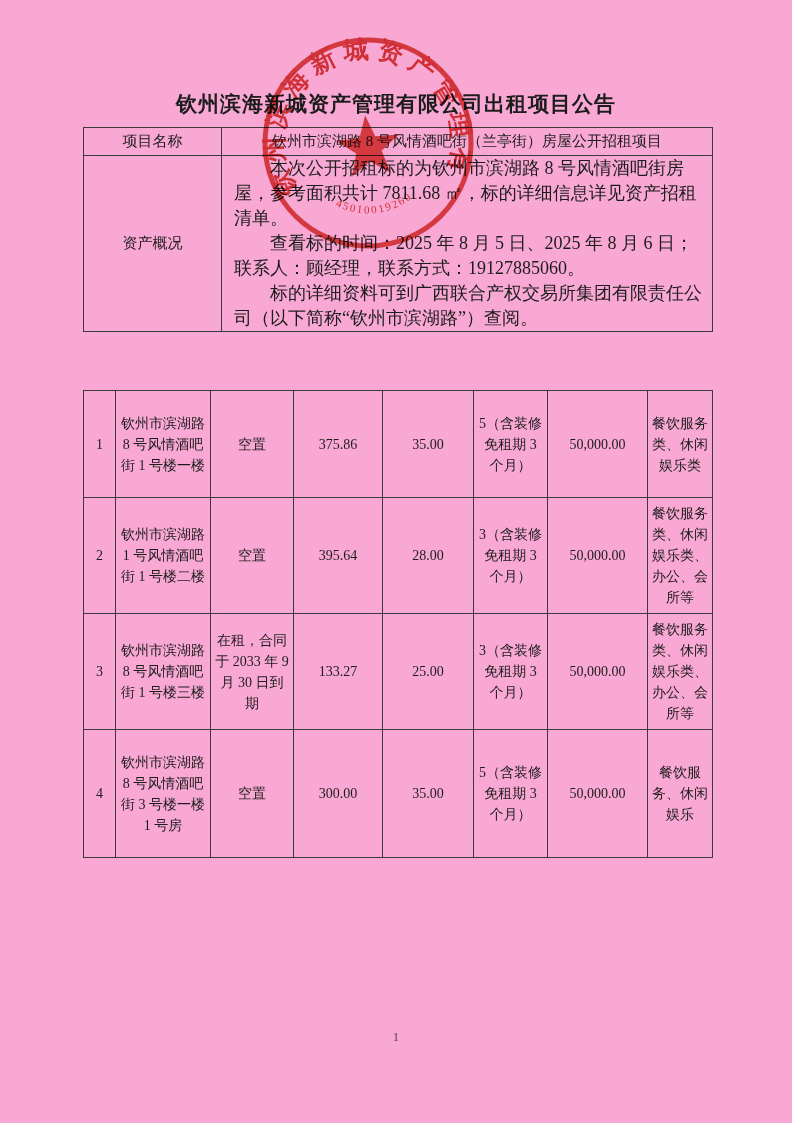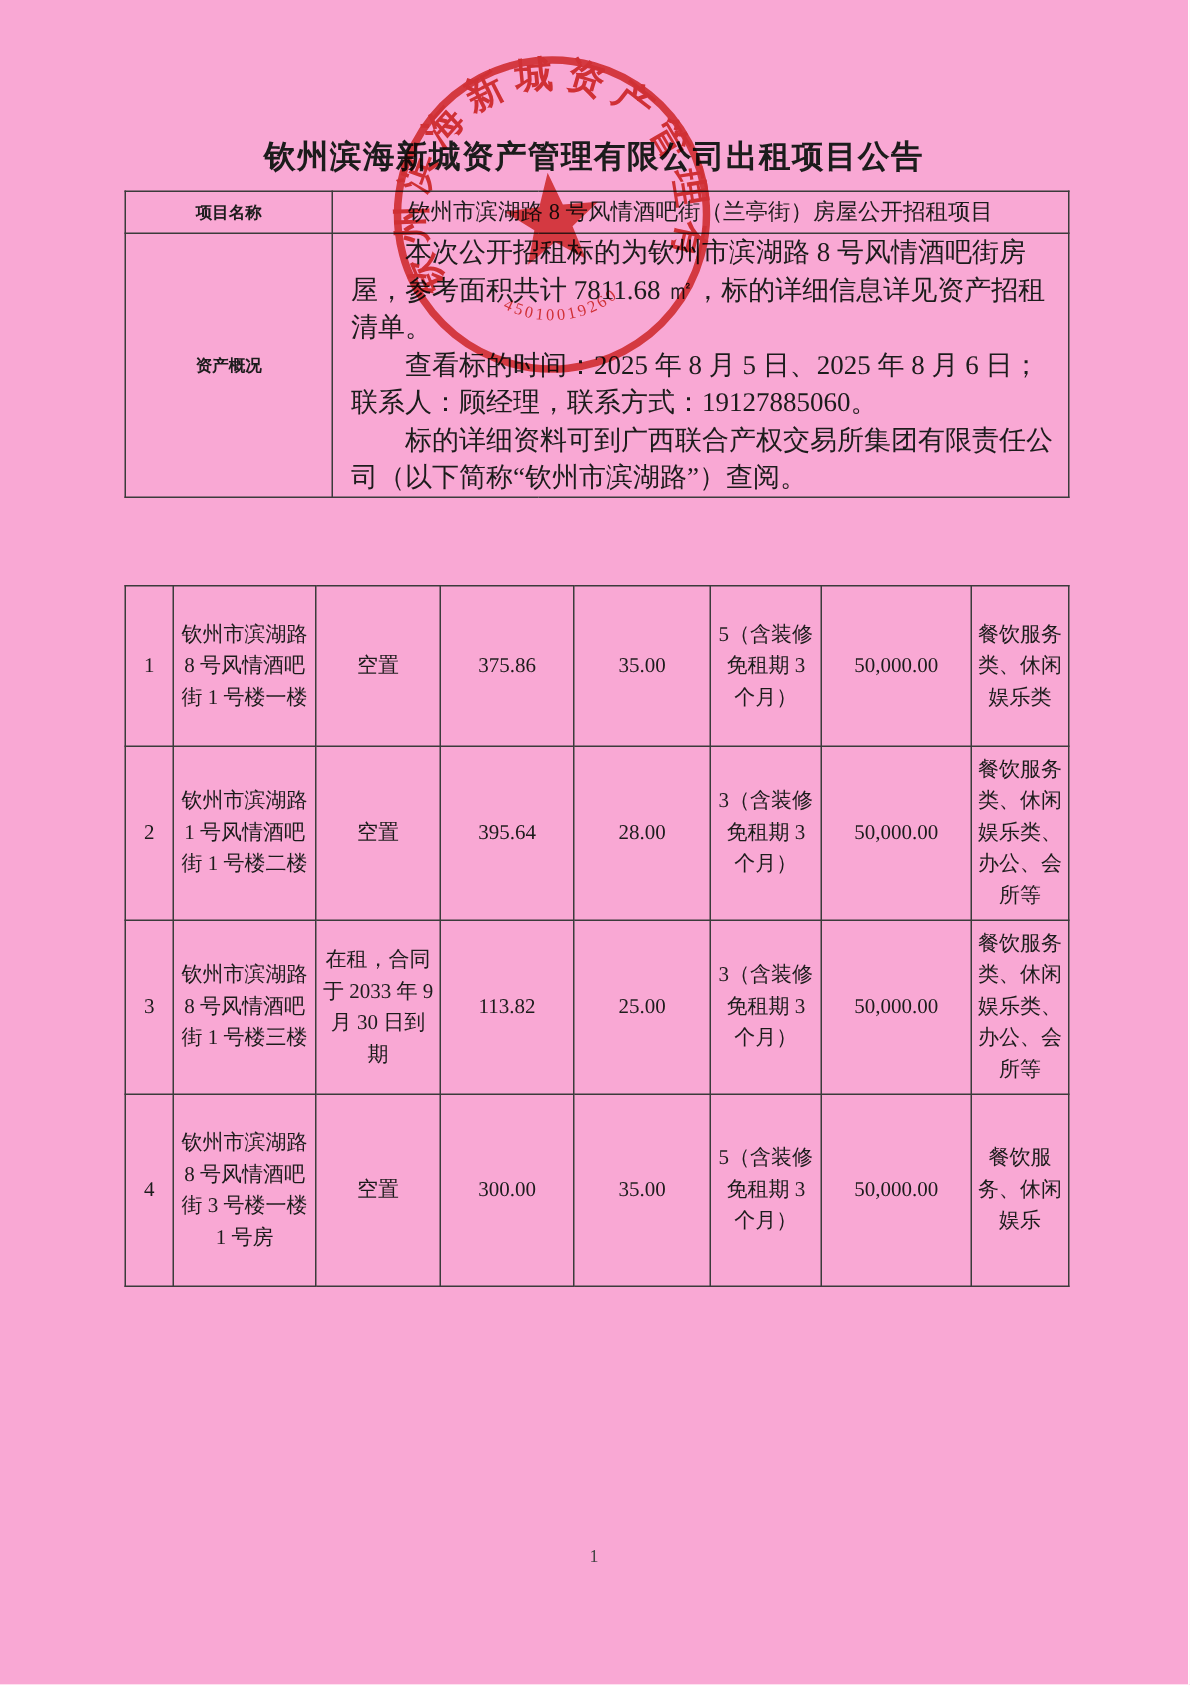--- a/index.html
+++ b/index.html
@@ -15,7 +15,7 @@
   table,td,th{border:1px solid #3b3b3b;}
   .info-table{top:127px;}
   .info-table td{font-size:15px;text-align:center;vertical-align:middle;padding:1px 4px;}
-  .info-table .lbl{font-weight:bold;font-family:"Liberation Sans","DejaVu Sans",sans-serif;font-size:11px;}
+  .info-table .lbl{font-weight:normal;font-family:"Liberation Sans","DejaVu Sans",sans-serif;font-size:15px;}
   .row-h{height:28px;}
   .overview-row{height:150px;}
   .overview-cell{text-align:left !important;padding:0 10px 0 12px !important;}

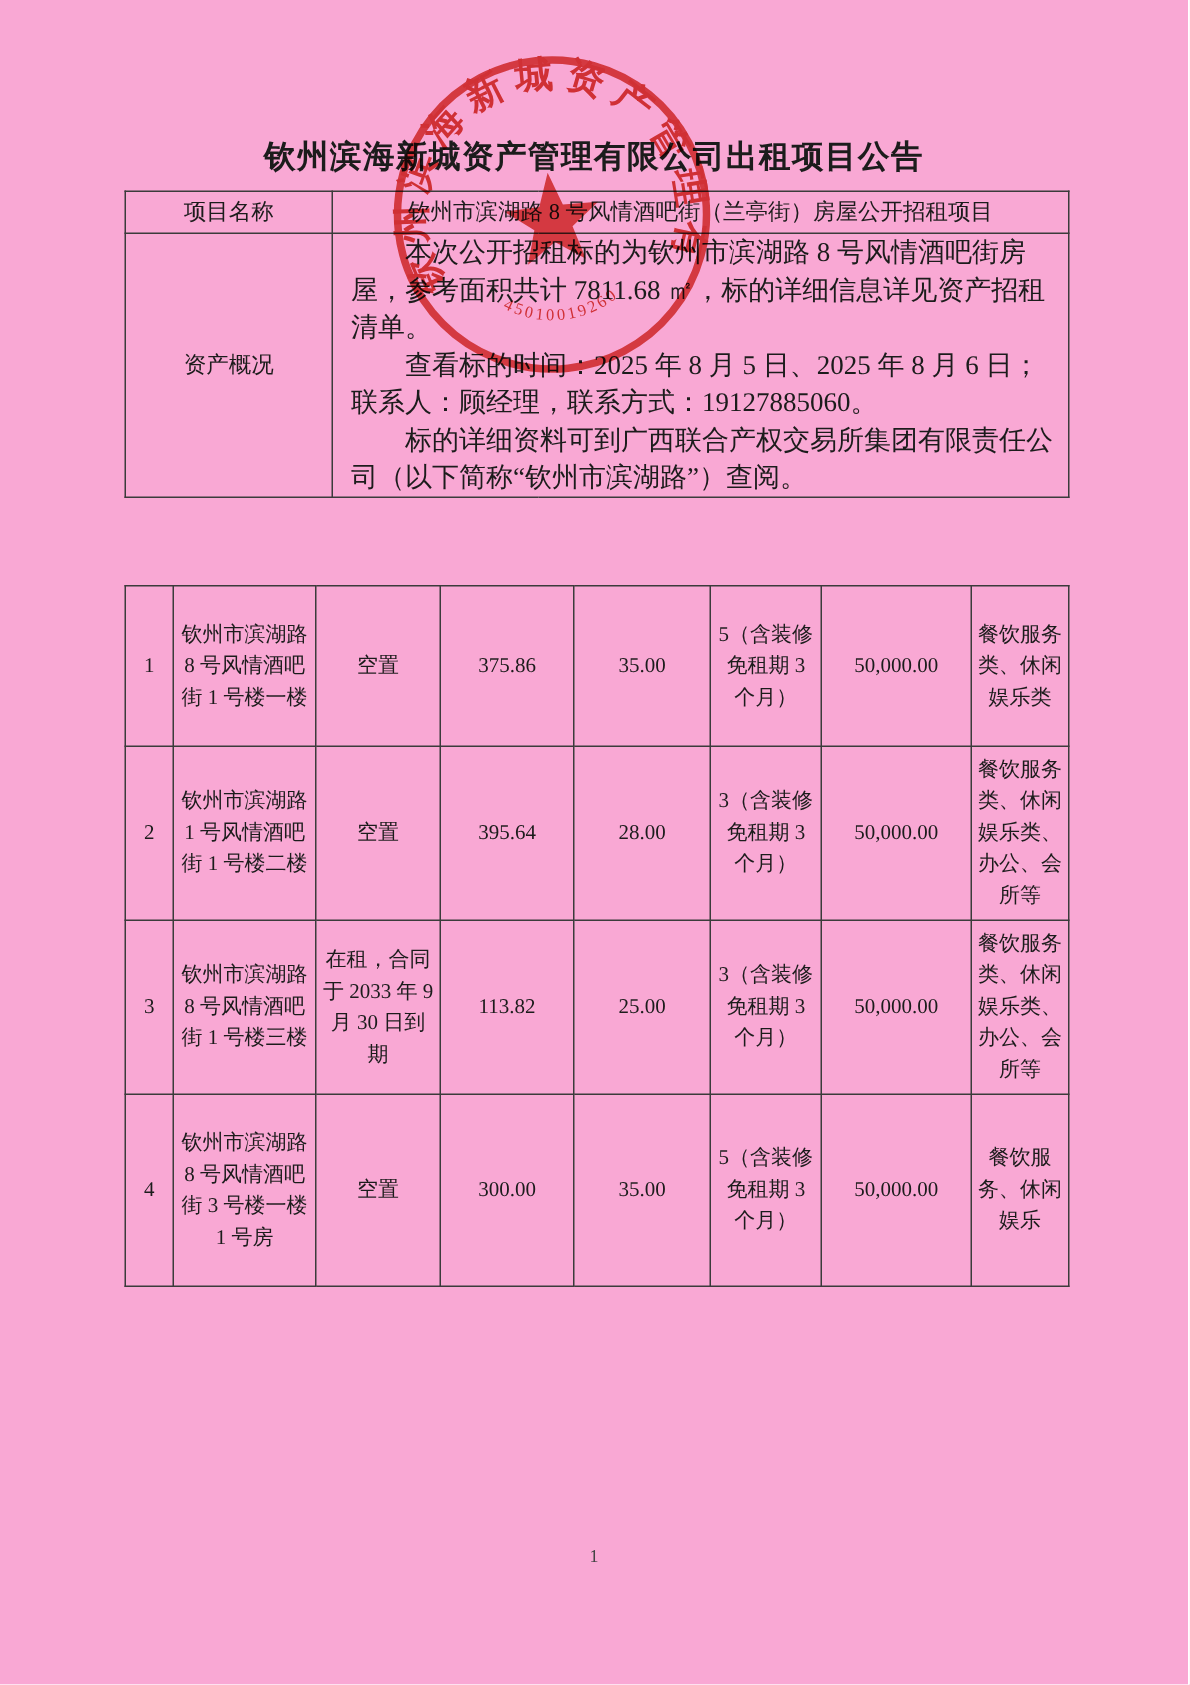--- a/index.html
+++ b/index.html
@@ -126,7 +126,7 @@
       <td>3</td>
       <td>钦州市滨湖路 8 号风情酒吧街 1 号楼三楼</td>
       <td>在租，合同于 2033 年 9 月 30 日到期</td>
-      <td>113.82</td>
+      <td>133.27</td>
       <td>25.00</td>
       <td>3（含装修免租期 3 个月）</td>
       <td>50,000.00</td>

